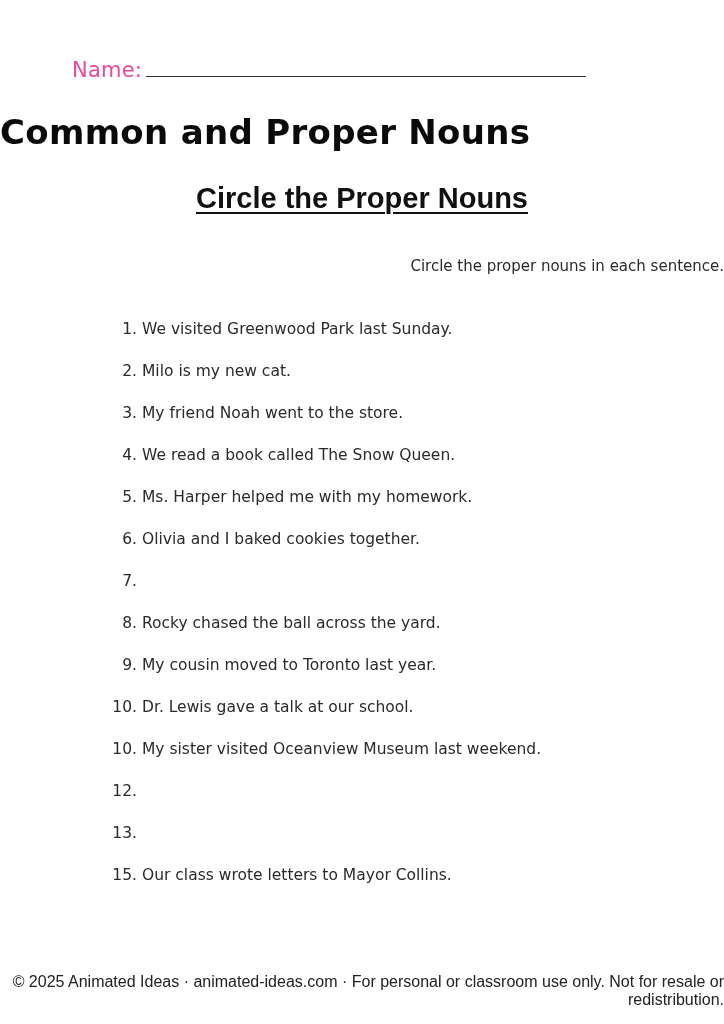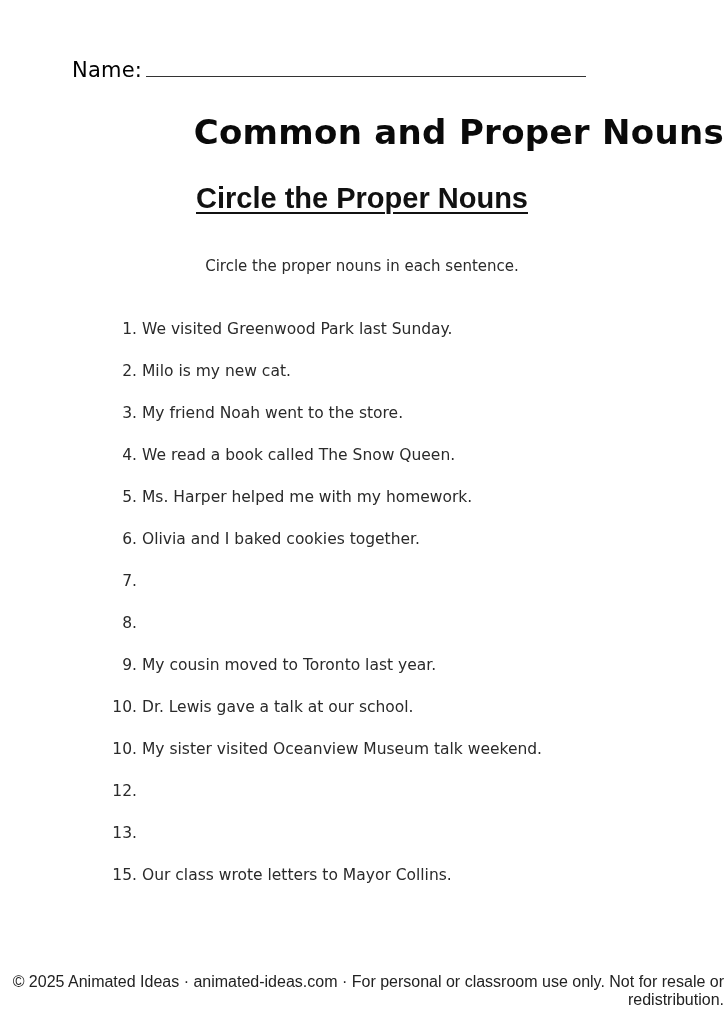--- a/index.html
+++ b/index.html
@@ -20,7 +20,7 @@
       left: 72px;
       top: 58px;
       font-size: 21px;
-      color: #000000;
+      color: #ec4899;
       letter-spacing: 0.2px;
       white-space: nowrap;
     }

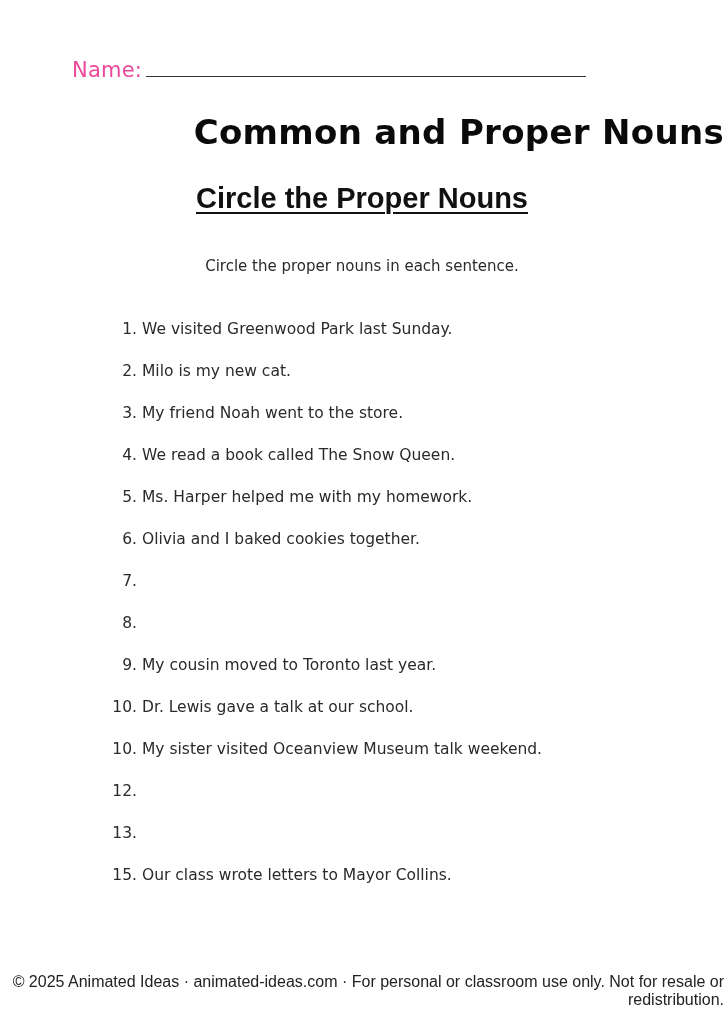--- a/index.html
+++ b/index.html
@@ -37,7 +37,7 @@
       left: 0;
       width: 724px;
       top: 112px;
-      text-align: right;
+      text-align: left;
       font-size: 34px;
       font-weight: bold;
       color: #0a0a0a;

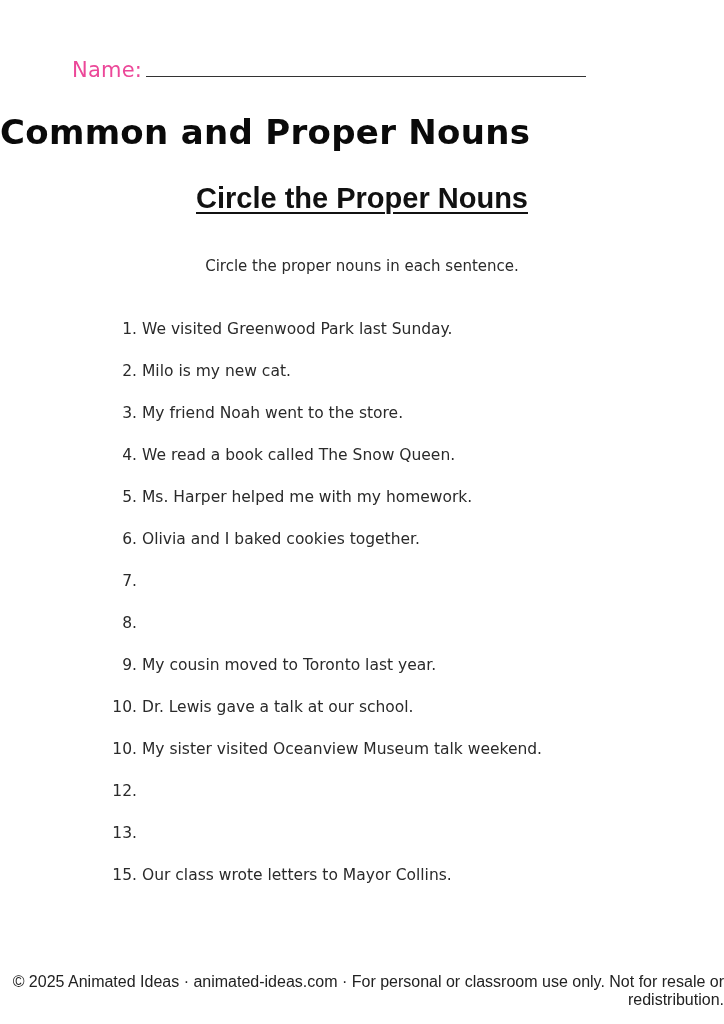--- a/index.html
+++ b/index.html
@@ -65,7 +65,7 @@
       left: 0;
       width: 724px;
       top: 257px;
-      text-align: center;
+      text-align: right;
       font-size: 15px;
       color: #2a2a2a;
       margin: 0;

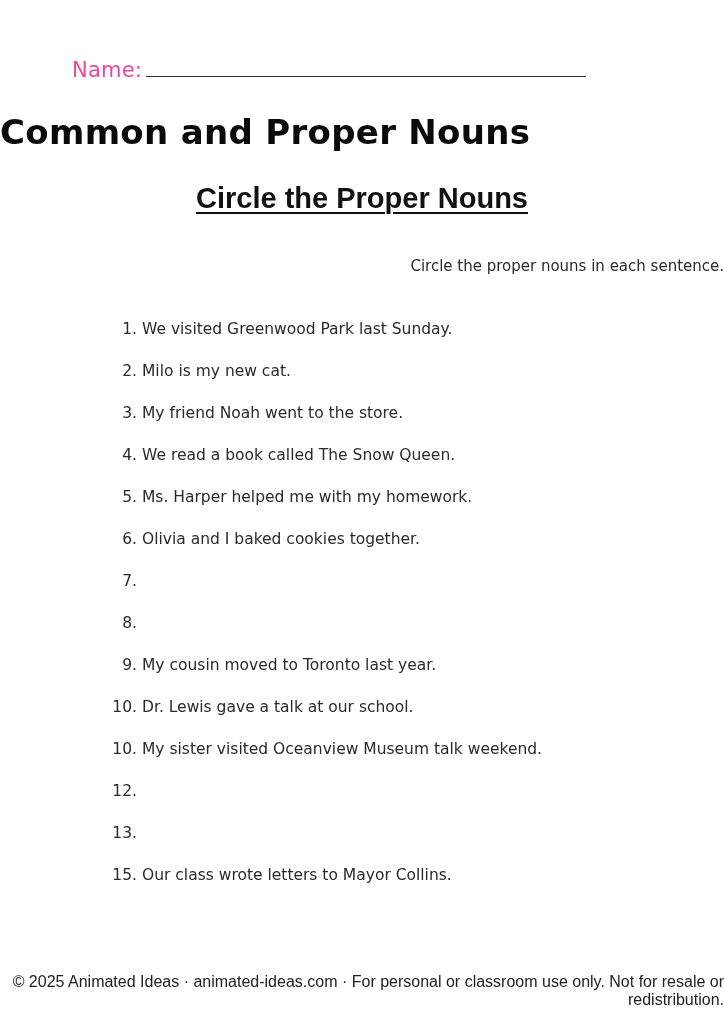--- a/index.html
+++ b/index.html
@@ -146,6 +146,7 @@
     </li>
   <li class="sentence-item">
       <span class="num">8.</span>
+      <span>Rocky chased the ball across the yard.</span>
     </li>
   <li class="sentence-item">
       <span class="num">9.</span>

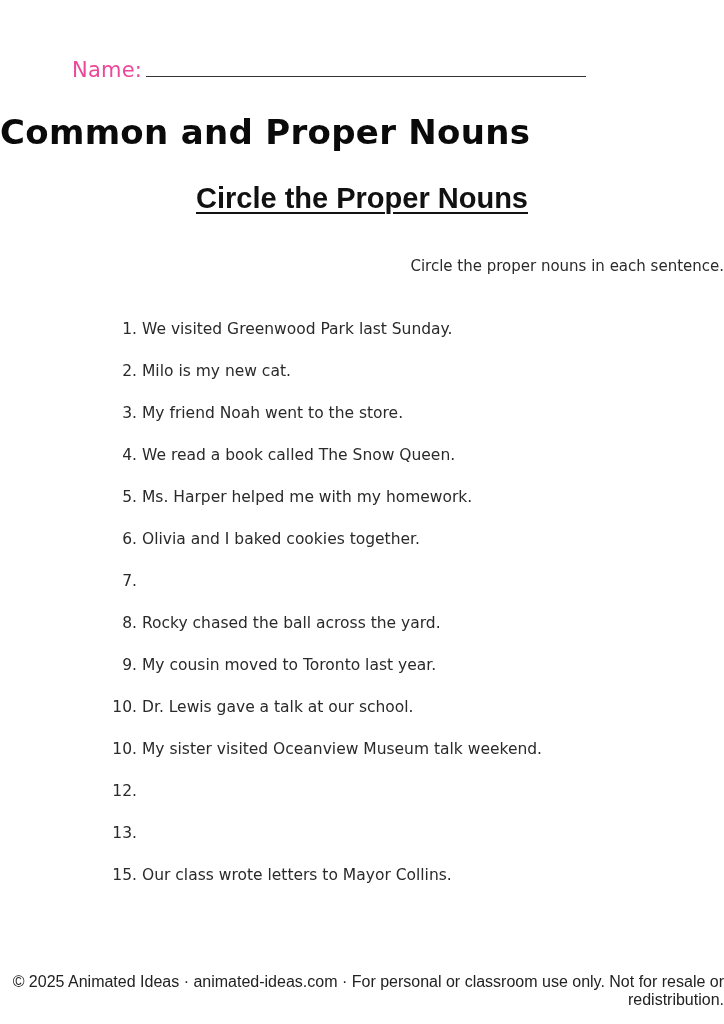--- a/index.html
+++ b/index.html
@@ -158,7 +158,7 @@
     </li>
   <li class="sentence-item">
       <span class="num">10.</span>
-      <span>My sister visited Oceanview Museum talk weekend.</span>
+      <span>My sister visited Oceanview Museum last weekend.</span>
     </li>
   <li class="sentence-item">
       <span class="num">12.</span>

